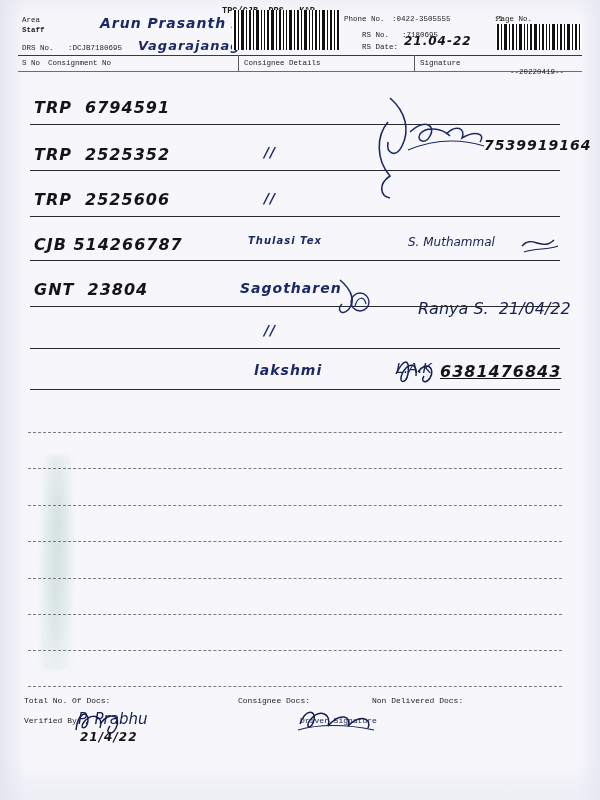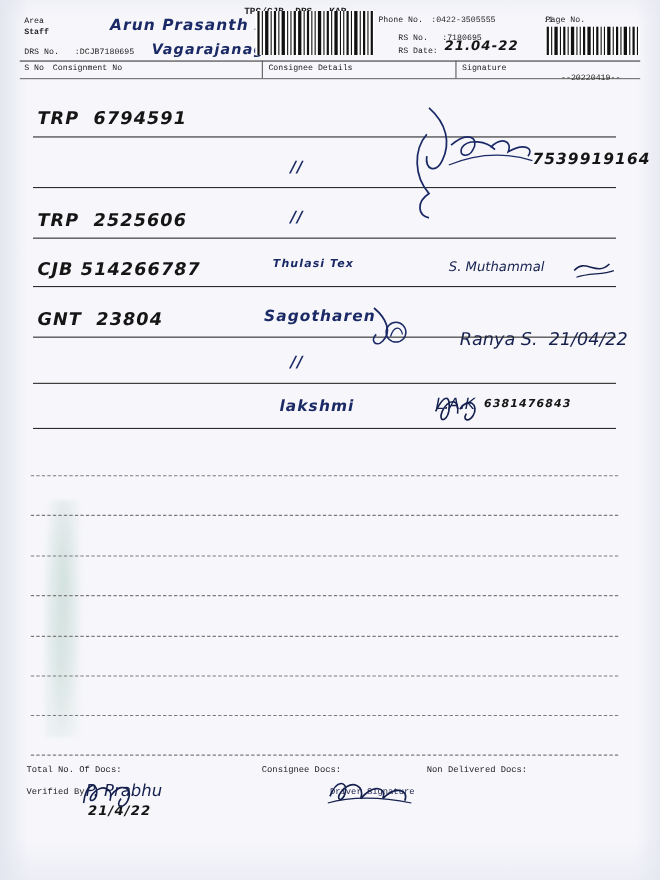--- a/index.html
+++ b/index.html
@@ -215,6 +215,7 @@
   <div class="hw hw-ink hw-dark" style="left:34px; top:98px; font-size:16px;">TRP  6794591</div>
   <div class="row-line" style="left:30px; top:124px; width:530px;"></div>
 
+  <div class="hw hw-ink hw-dark" style="left:34px; top:145px; font-size:16px;">TRP  2525352</div>
   <div class="hw hw-ink hw-blue" style="left:264px; top:144px; font-size:14px;">//</div>
   <div class="row-line" style="left:30px; top:170px; width:530px;"></div>
 

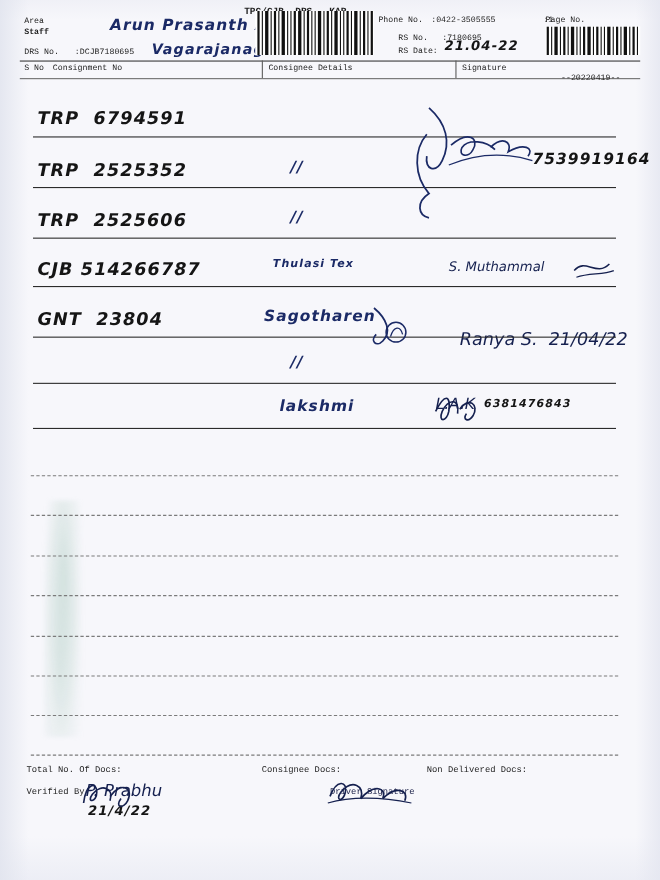--- a/index.html
+++ b/index.html
@@ -238,7 +238,7 @@
 
   <div class="hw hw-ink hw-blue" style="left:254px; top:362px; font-size:14px;">lakshmi</div>
   <div class="sig" style="left:396px; top:360px; font-size:14px;">L.A.K</div>
-  <div class="hw hw-ink hw-dark" style="left:440px; top:362px; font-size:10px;">6381476843</div>
+  <div class="hw hw-ink hw-dark" style="left:440px; top:362px; font-size:16px;text-decoration:underline;">6381476843</div>
   <div class="row-line" style="left:30px; top:389px; width:530px;"></div>
 
   <div class="hw hw-ink hw-dark" style="left:484px; top:137px; font-size:14px;">7539919164</div>

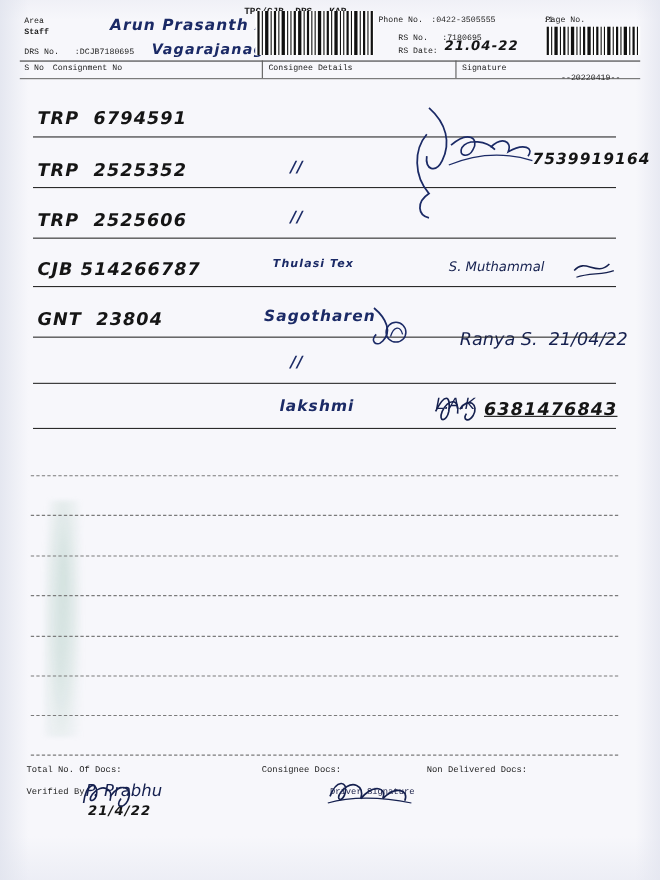--- a/index.html
+++ b/index.html
@@ -281,7 +281,7 @@
 
   <div class="hdr sz8" style="left:24px; top:696px;">Total No. Of Docs:</div>
   <div class="hdr sz8" style="left:238px; top:696px;">Consignee Docs:</div>
-  <div class="hdr sz8" style="left:372px; top:696px;margin-left:16px;">Non Delivered Docs:</div>
+  <div class="hdr sz8" style="left:372px; top:696px;">Non Delivered Docs:</div>
 
   <div class="hdr sz8" style="left:24px; top:716px;">Verified By</div>
   <div class="sig" style="left:78px; top:710px; font-size:15px;">P. Prabhu</div>

